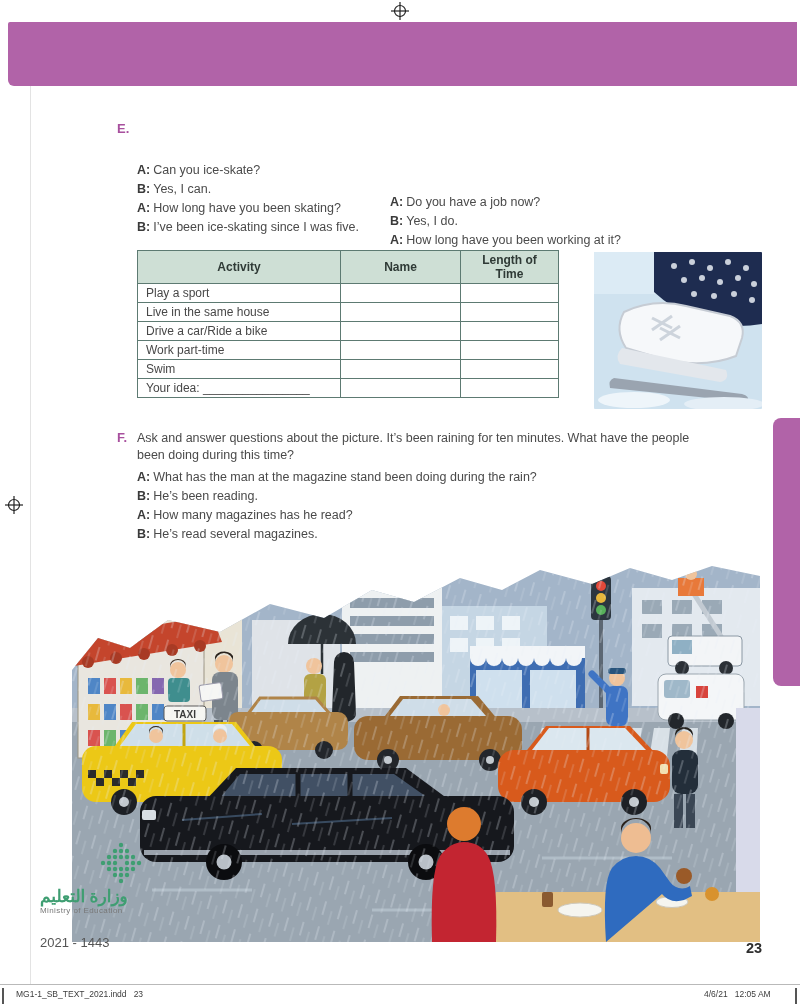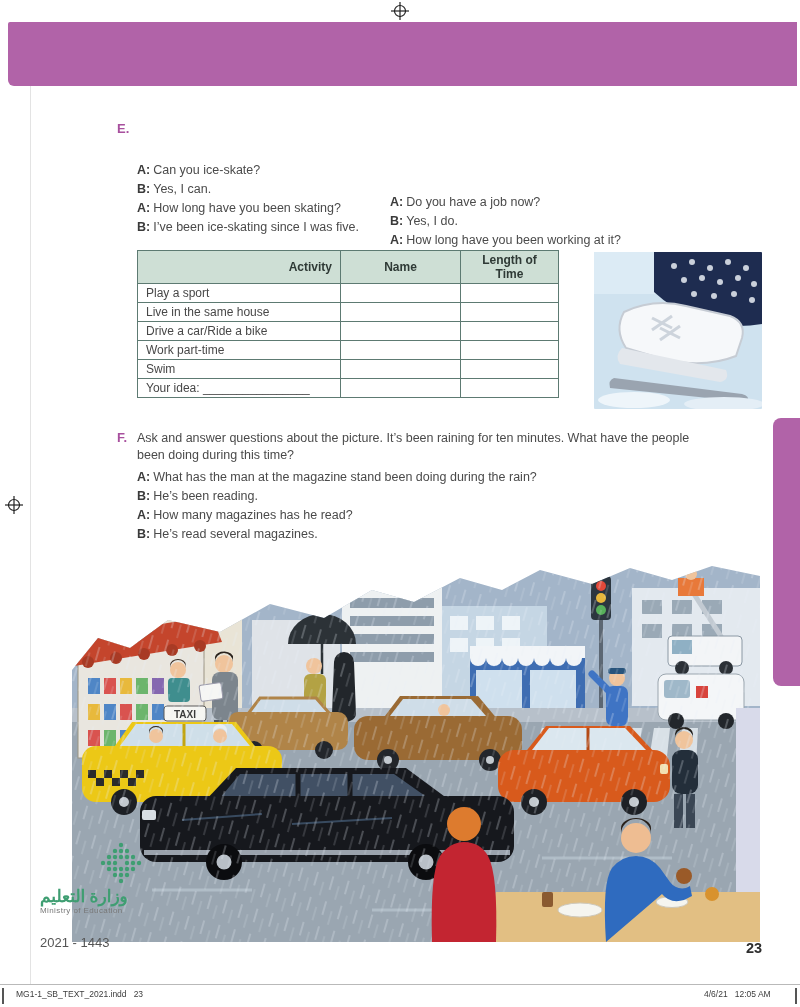--- a/index.html
+++ b/index.html
@@ -22,7 +22,7 @@
 
   table.chart { position:absolute; left:137px; top:250px; border-collapse:collapse; table-layout:fixed; }
   table.chart th, table.chart td { border:1px solid #5d7a72; font-size:12px; padding:2px 8px; }
-  table.chart th { background:#cedfd5; color:#2f3a36; font-weight:bold; height:21px; text-align:right; }
+  table.chart th { background:#cedfd5; color:#2f3a36; font-weight:bold; height:21px; text-align:center; }
   table.chart th.c { text-align:center; }
   table.chart td { height:19px; color:#474747; }
   .w1 { width:203px; } .w2 { width:120px; } .w3 { width:98px; }

